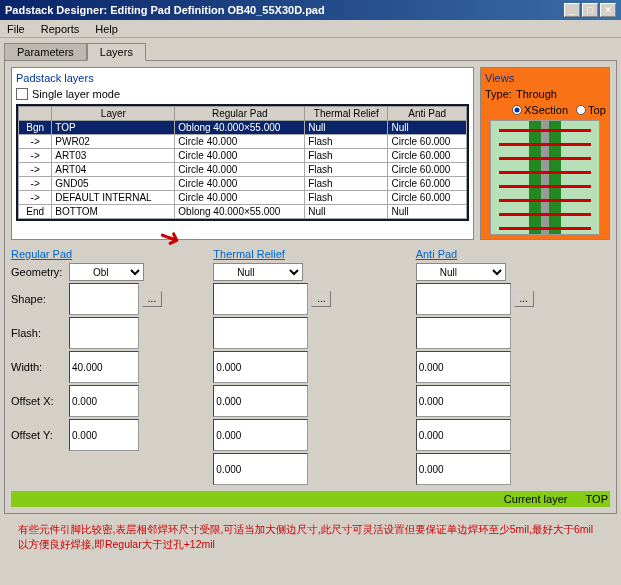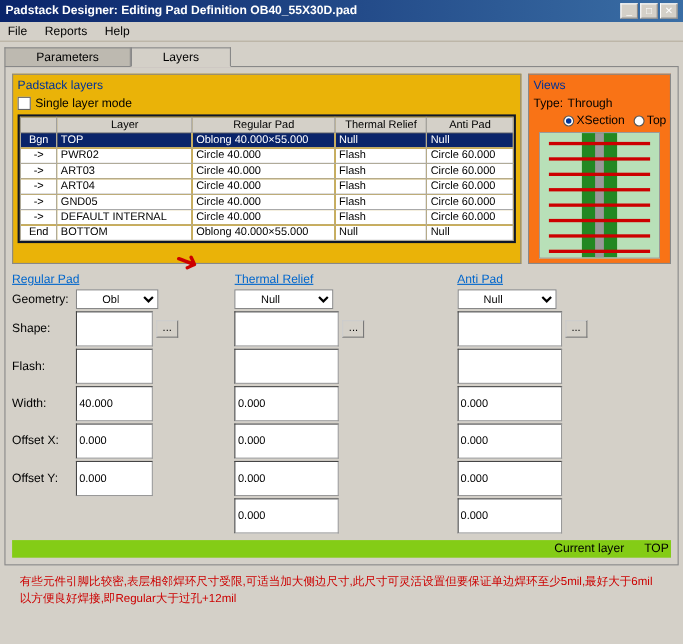--- a/index.html
+++ b/index.html
@@ -65,7 +65,7 @@
       margin-bottom: 0;
     }
     .tab {
-      padding: 2px 28px;
+      padding: 2px 12px;
       border: 1px solid #888;
       border-bottom: none;
       background: #d4d0c8;

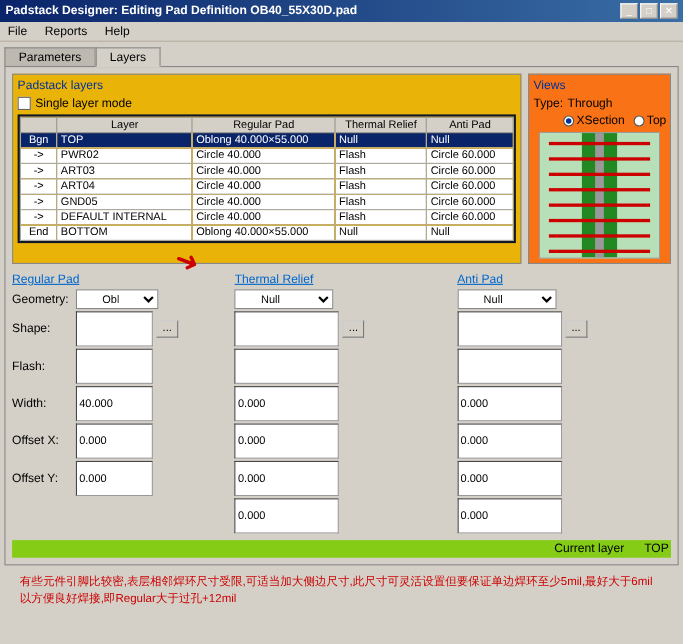--- a/index.html
+++ b/index.html
@@ -103,7 +103,7 @@
     .left-panel {
       flex: 1;
       border: 1px solid #888;
-      background: #eab308;
+      background: #ffffff;
       padding: 4px;
     }
     .panel-title {

